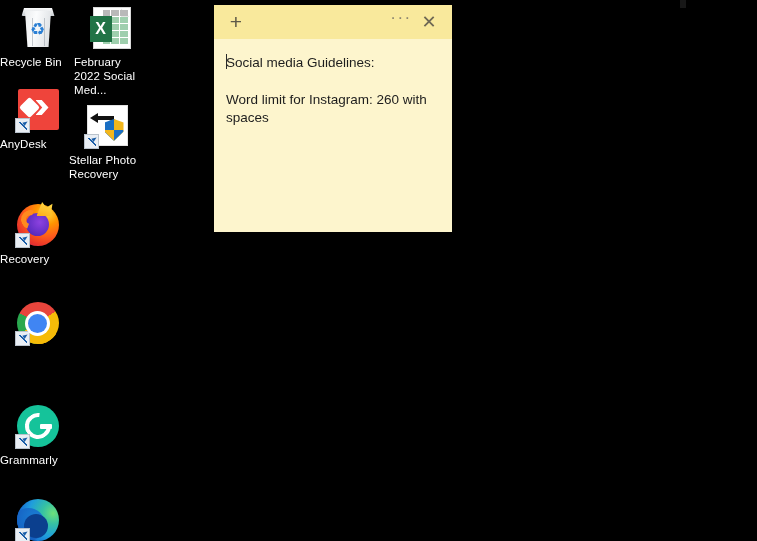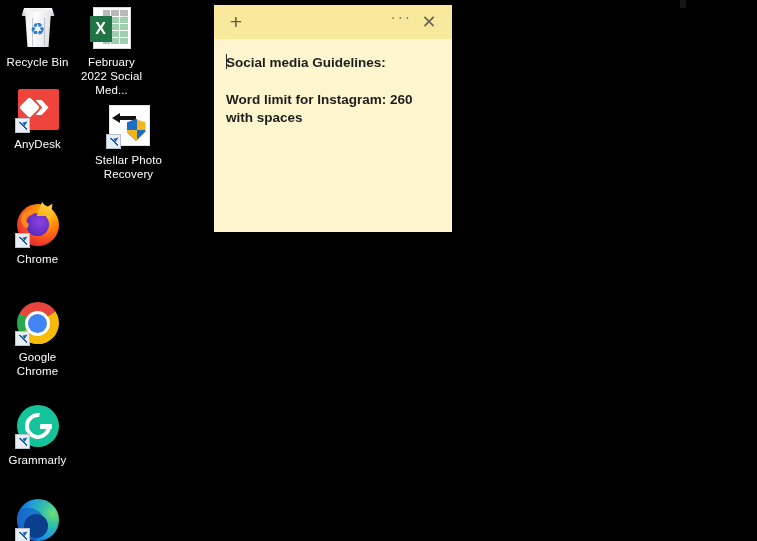--- a/index.html
+++ b/index.html
@@ -43,7 +43,6 @@
     font-size: 11.5px;
     line-height: 14px;
     color: #ffffff;
-    text-align: center;
     width: 75px;
     word-wrap: break-word;
     letter-spacing: 0.1px;

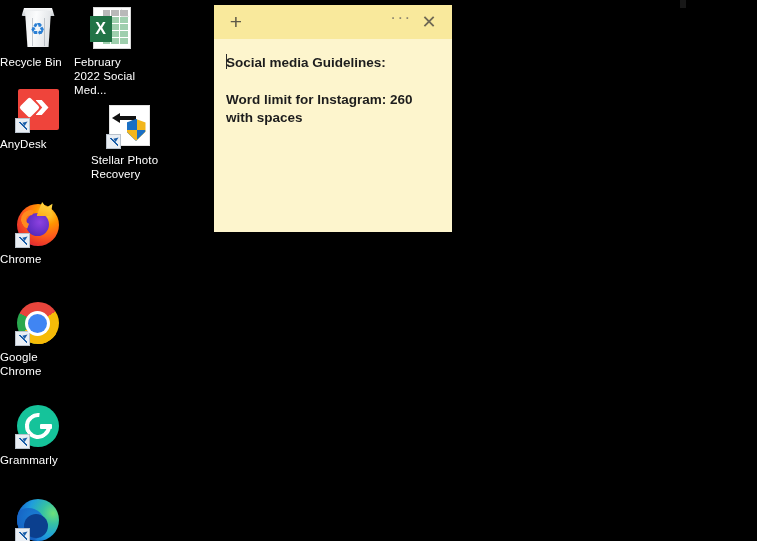--- a/index.html
+++ b/index.html
@@ -414,7 +414,6 @@
     flex: 1 1 auto;
     padding: 15px 14px 22px 12px;
     position: relative;
-    font-weight: bold;
   }
 
   .note-caret {

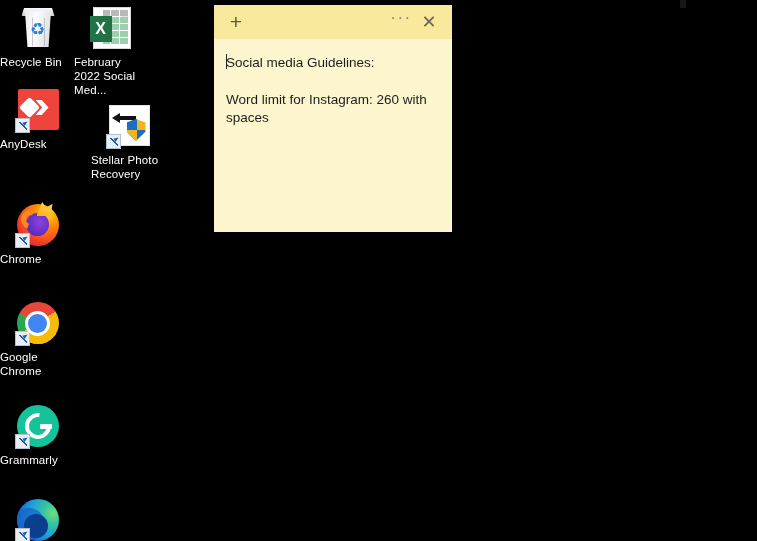--- a/index.html
+++ b/index.html
@@ -499,7 +499,7 @@
     <div class="icon-label">AnyDesk</div>
   </div>
 
-  <div class="icon-cell" style="left:91px; top:103px;">
+  <div class="icon-cell" style="left:69px; top:103px;">
     <div class="icon-art">
       <div class="sp-box"></div>
       <div class="sp-arrow-curve"></div>

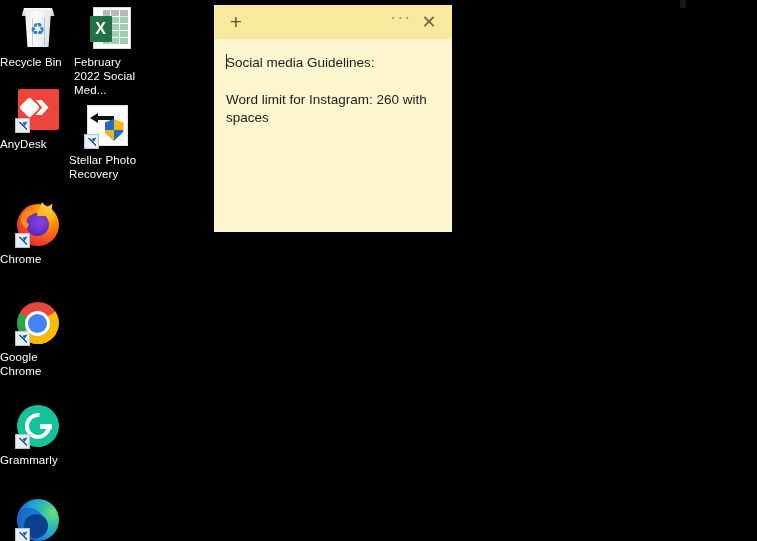--- a/index.html
+++ b/index.html
@@ -519,7 +519,7 @@
       <div class="ff-flame"></div>
       <div class="shortcut-badge"></div>
     </div>
-    <div class="icon-label">Chrome</div>
+    <div class="icon-label">Recovery</div>
   </div>
 
   <div class="icon-cell" style="left:0px; top:300px;">

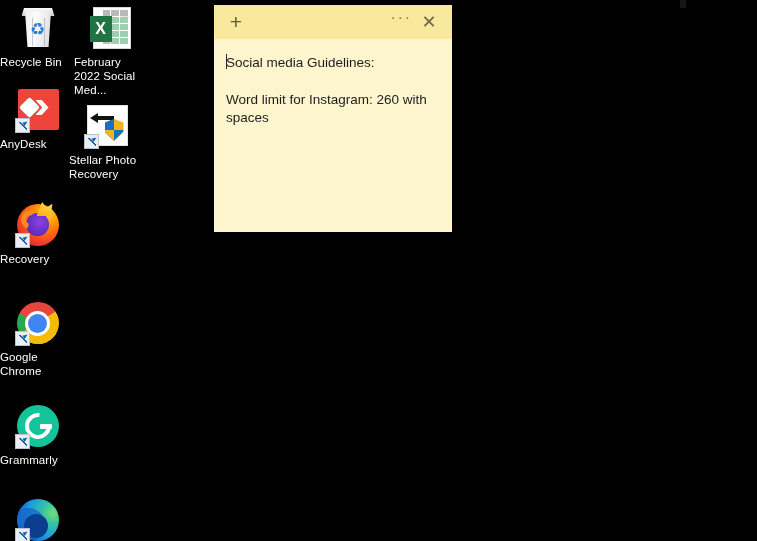--- a/index.html
+++ b/index.html
@@ -529,7 +529,6 @@
       <div class="cr-blue"></div>
       <div class="shortcut-badge"></div>
     </div>
-    <div class="icon-label">Google Chrome</div>
   </div>
 
   <div class="icon-cell" style="left:0px; top:403px;">

